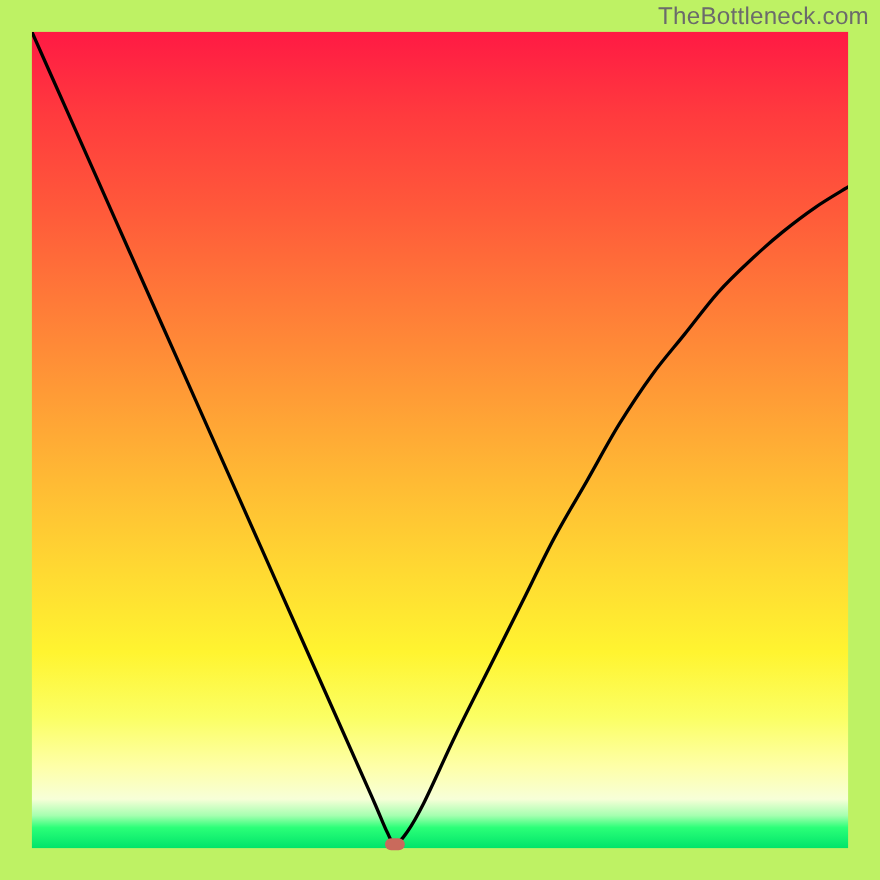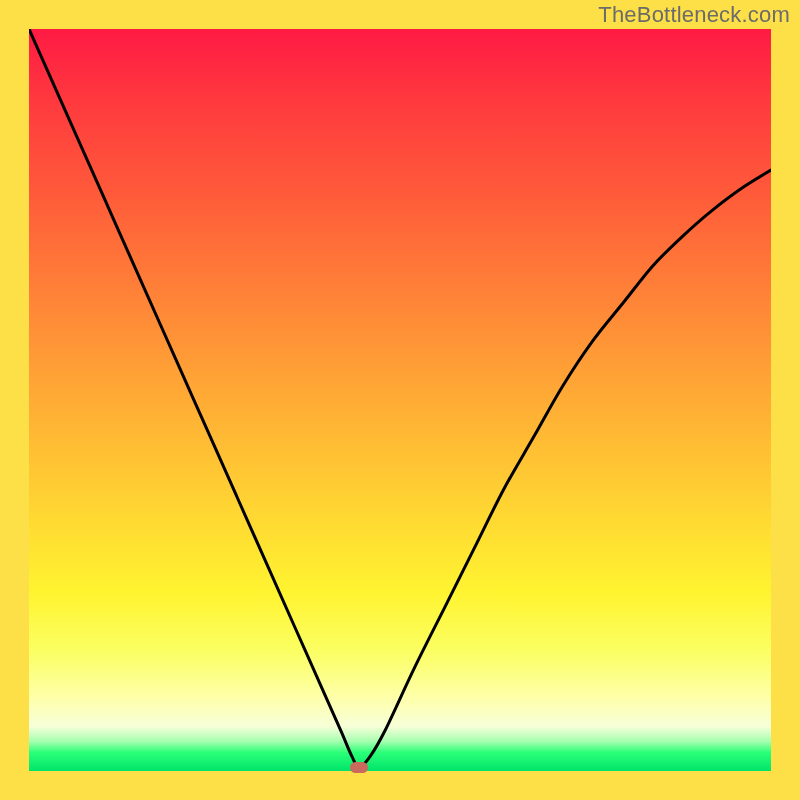--- a/index.html
+++ b/index.html
@@ -15,7 +15,7 @@
     position: relative;
     width: 800px;
     height: 800px;
-    background: #fde047;
+    background: #bef264;
   }
   .watermark {
     position: absolute;

